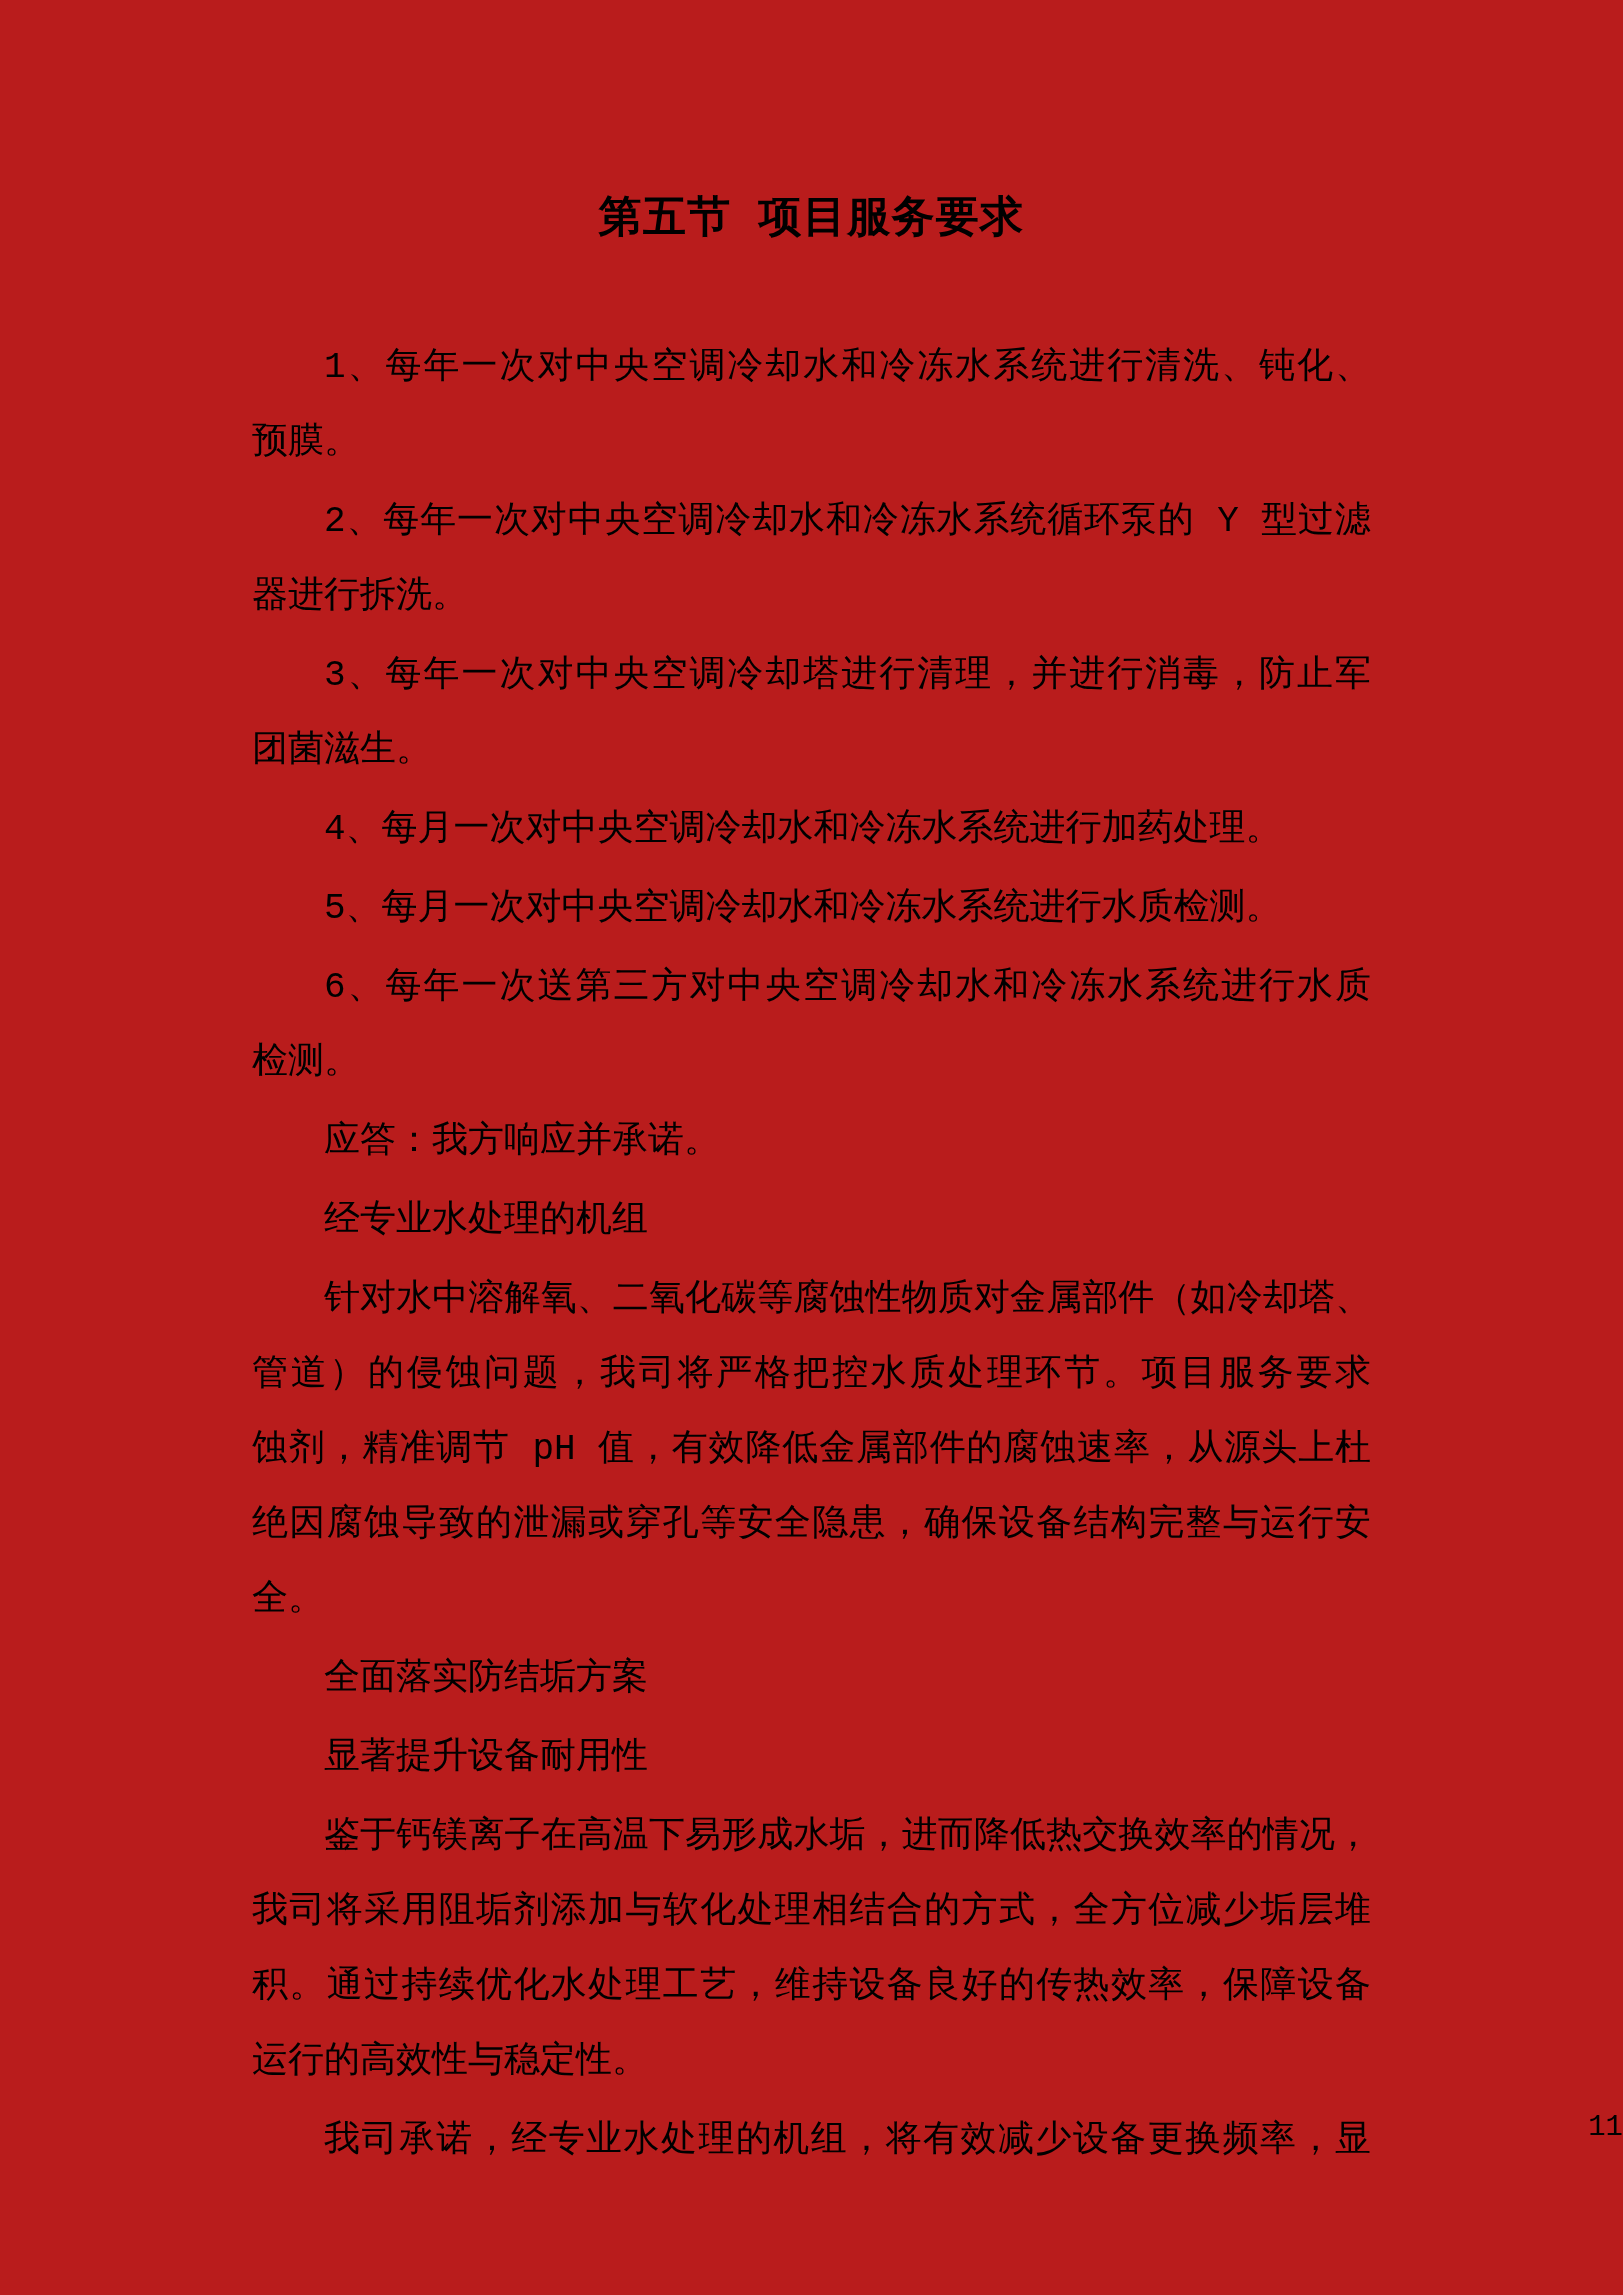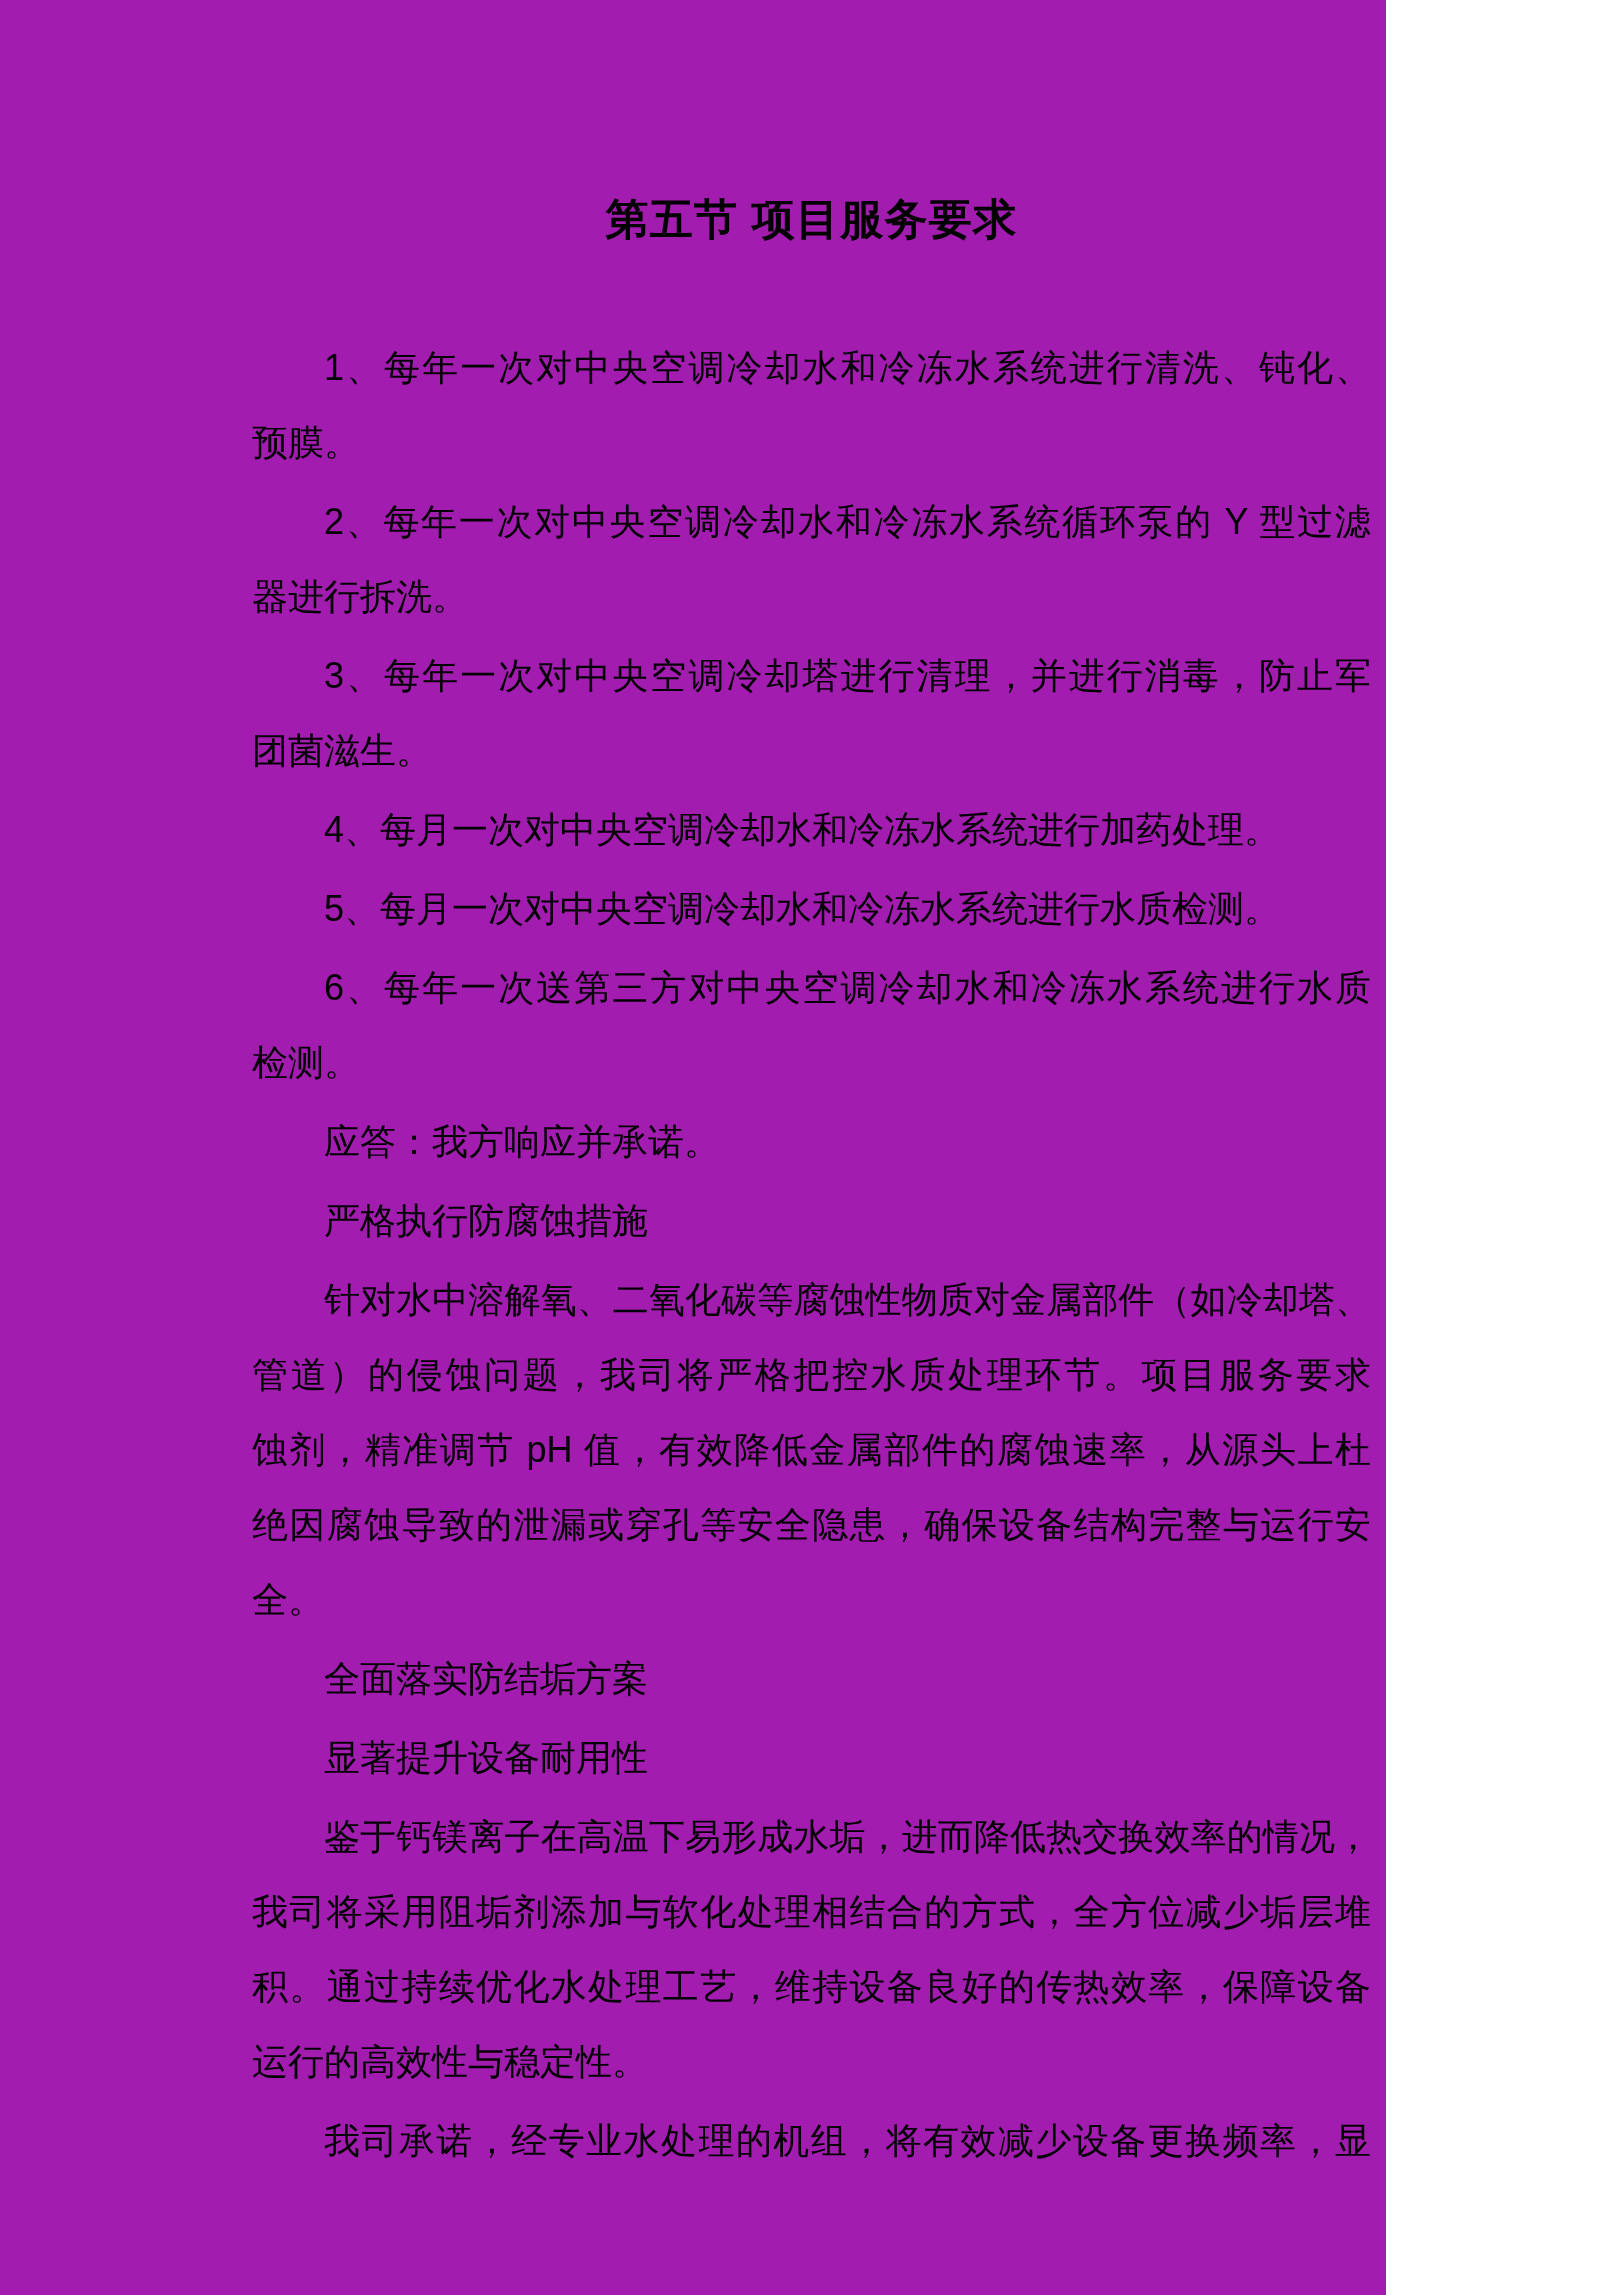--- a/index.html
+++ b/index.html
@@ -14,11 +14,11 @@
   }
   .page {
     position: relative;
-    width: 1386px;
+    width: 1623px;
     height: 2295px;
-    background: #a21caf;
+    background: #b91c1c;
     color: #000000;
-    font-family: Liberation Sans, sans-serif;
+    font-family: Liberation Mono, monospace;
     overflow: hidden;
   }
   .doc-title {

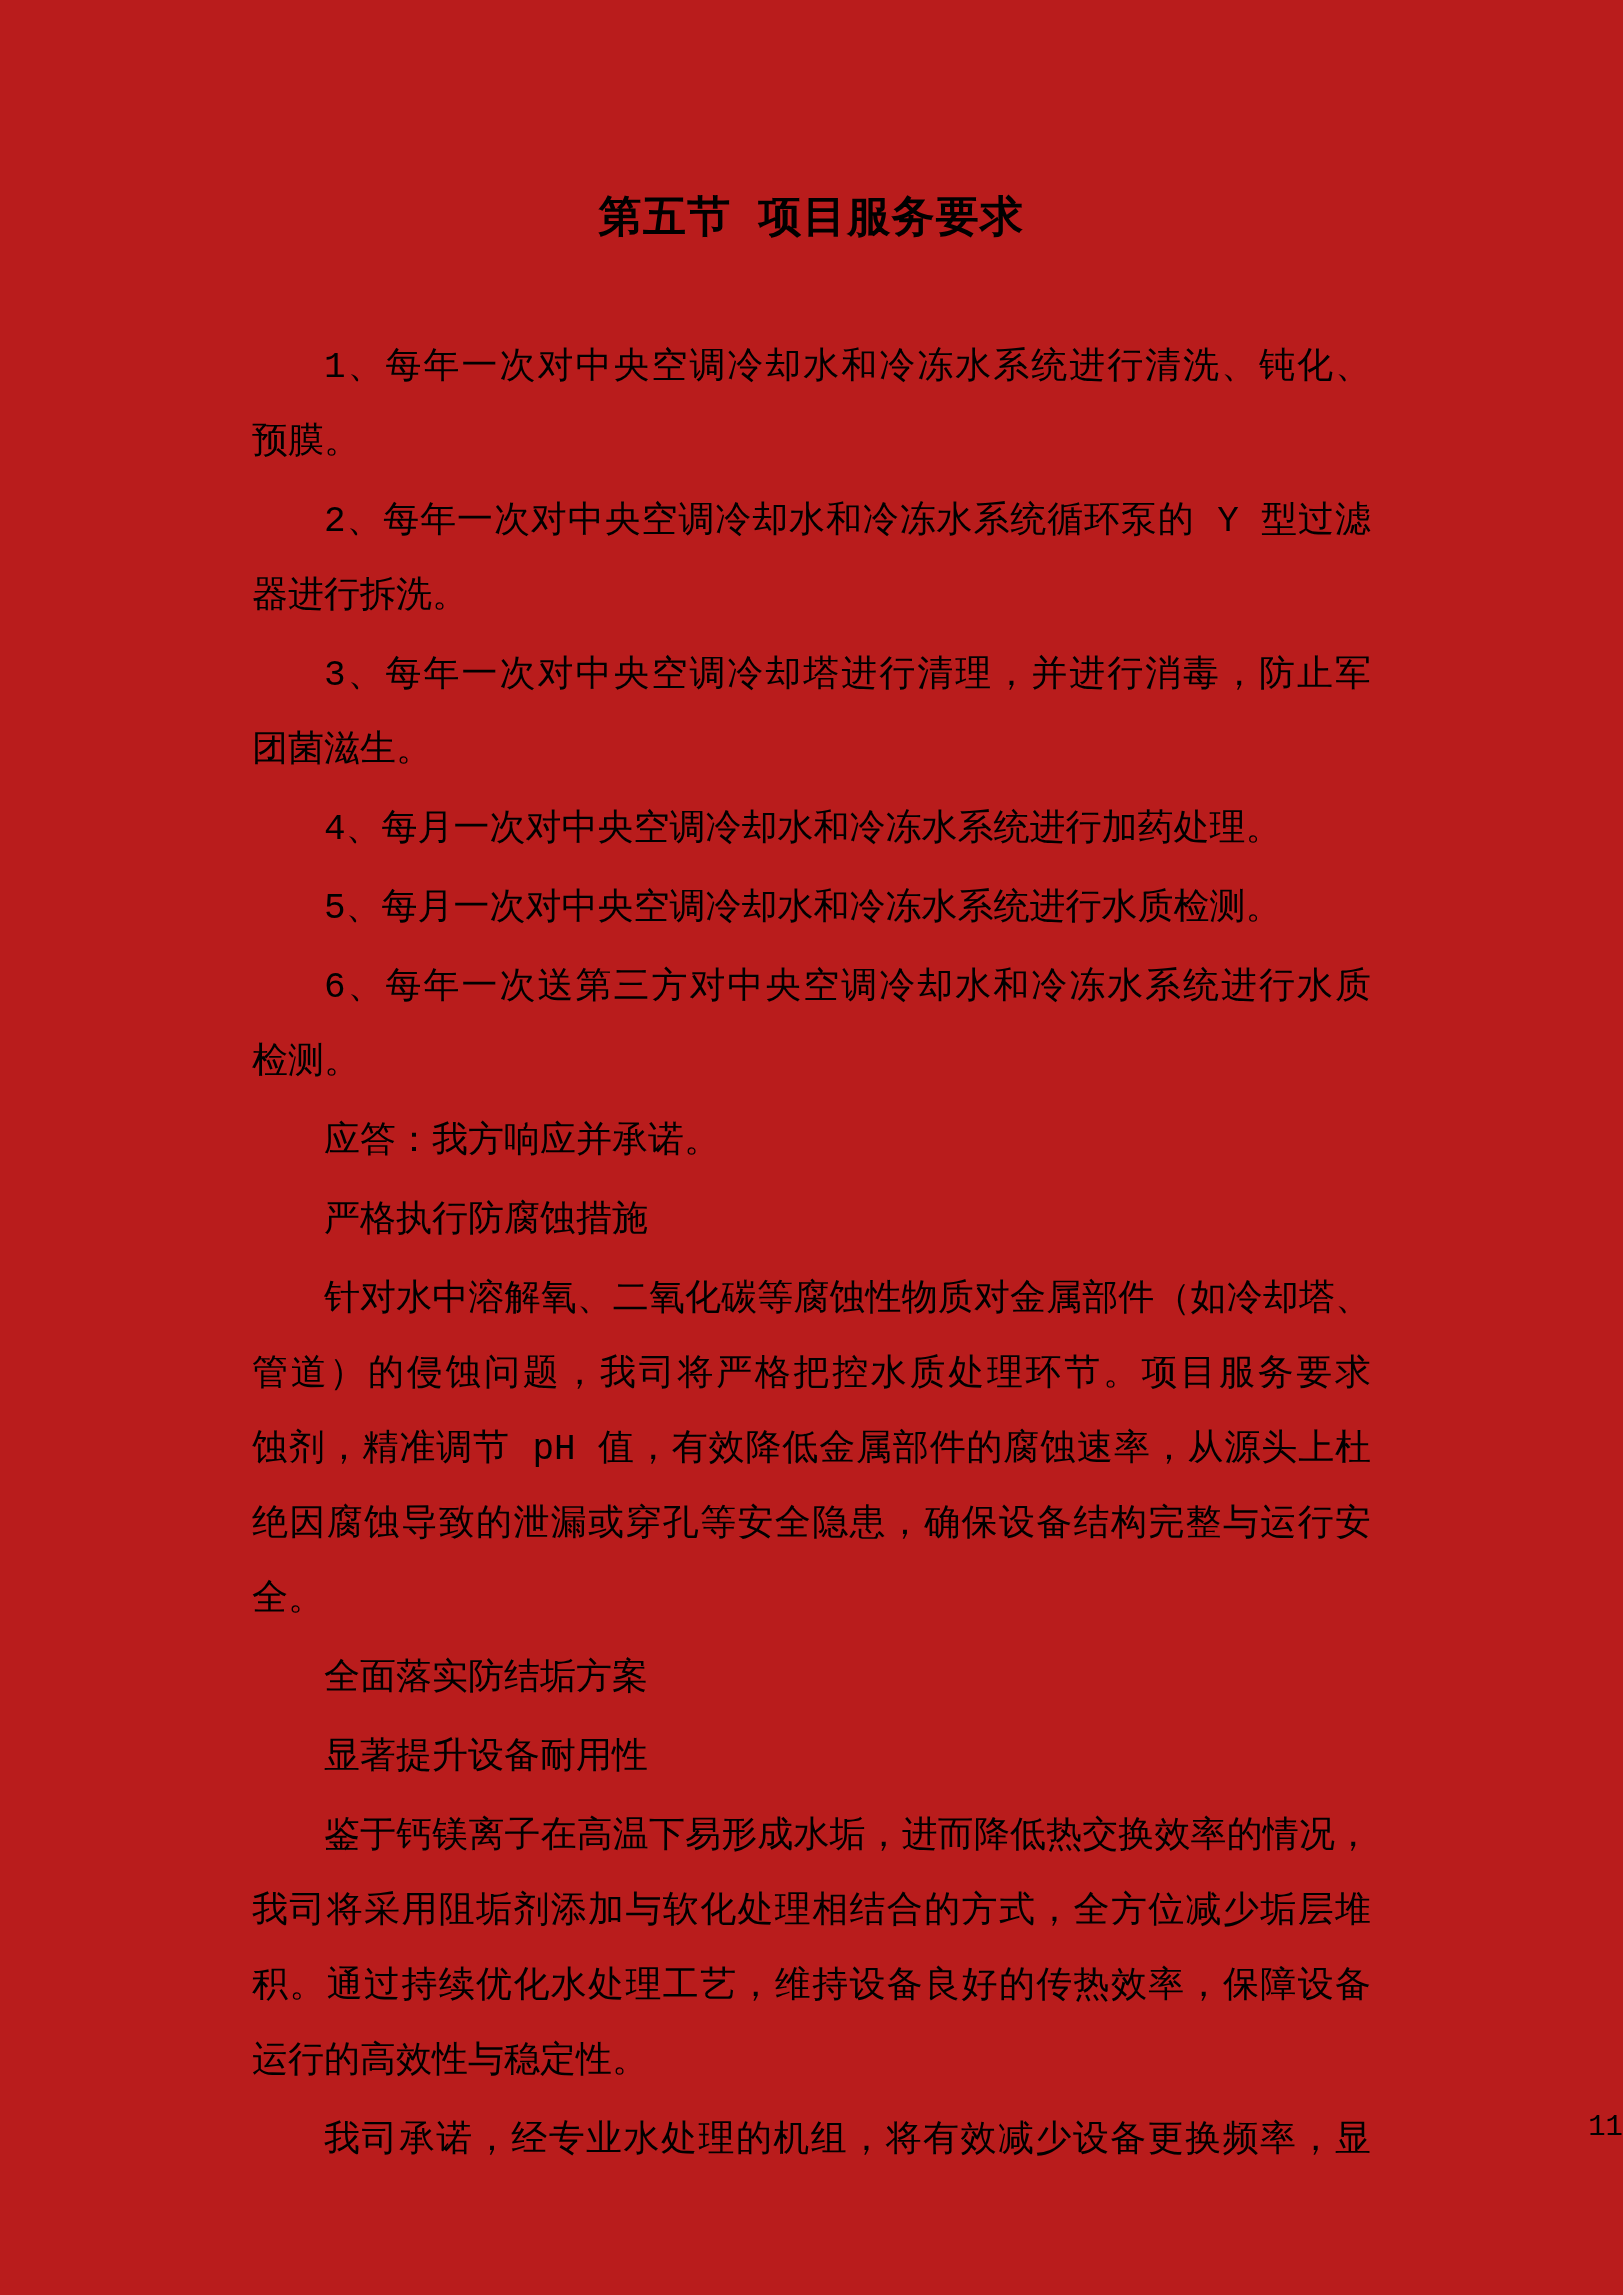--- a/index.html
+++ b/index.html
@@ -102,7 +102,7 @@
         <div class="line indent">应答：我方响应并承诺。</div>
       </div>
       <div class="paragraph">
-        <div class="line indent">严格执行防腐蚀措施</div>
+        <div class="line indent">经专业水处理的机组</div>
       </div>
       <div class="paragraph">
         <div class="line fill indent">针对水中溶解氧、二氧化碳等腐蚀性物质对金属部件（如冷却塔、</div>

